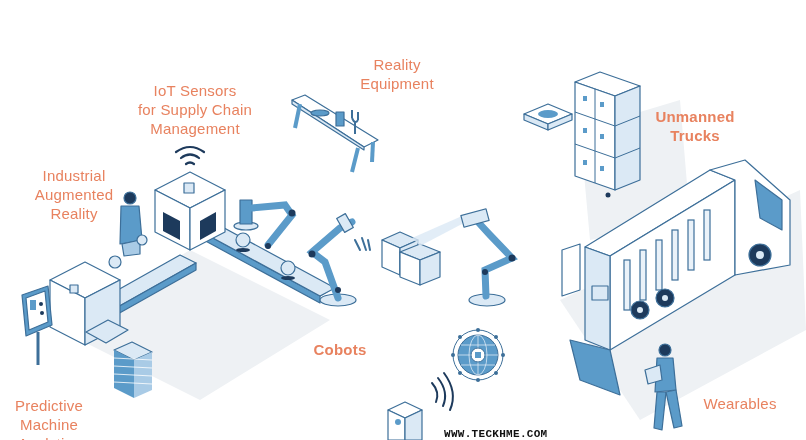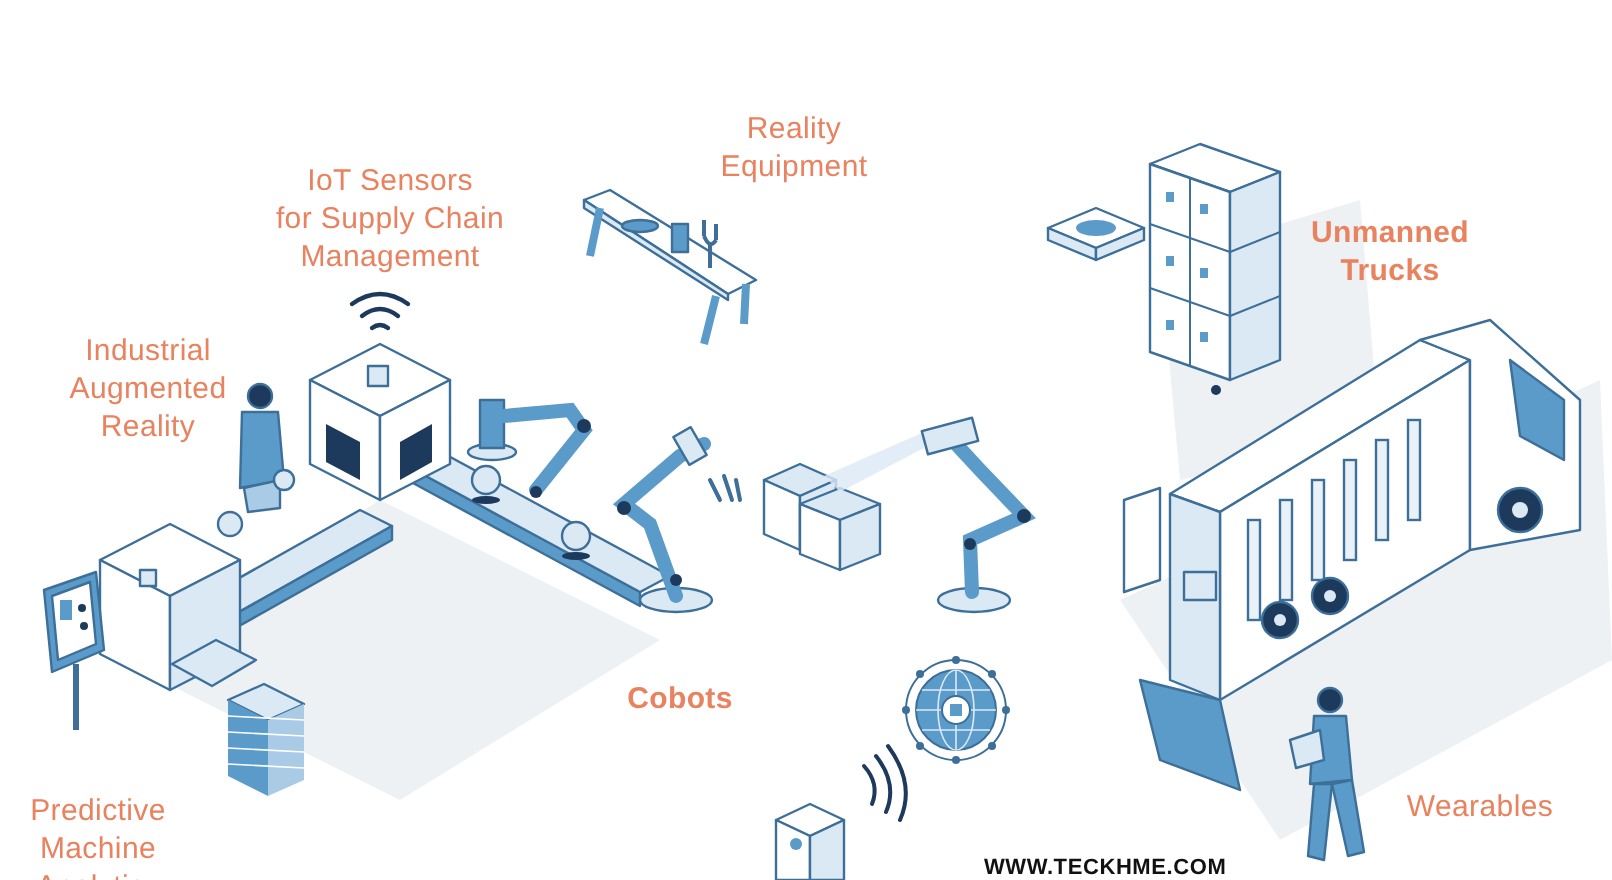--- a/index.html
+++ b/index.html
@@ -6,7 +6,7 @@
   body{width:806px;height:440px;overflow:hidden;position:relative;font-family:"Liberation Sans",sans-serif;}
   .stage{position:absolute;left:0;top:0;width:806px;height:440px;}
   .lbl{position:absolute;color:#e8825f;font-size:15px;line-height:19px;text-align:center;white-space:pre-line;letter-spacing:0.2px;}
-  .wm{position:absolute;left:492px;top:428px;font-family:Liberation Sans, sans-serif;font-weight:bold;font-size:11px;color:#111;letter-spacing:0.3px;}
+  .wm{position:absolute;left:444px;top:428px;font-family:Liberation Mono, monospace;font-weight:bold;font-size:11px;color:#111;letter-spacing:0.3px;}
   svg{position:absolute;left:0;top:0;}
 </style>
 </head>

